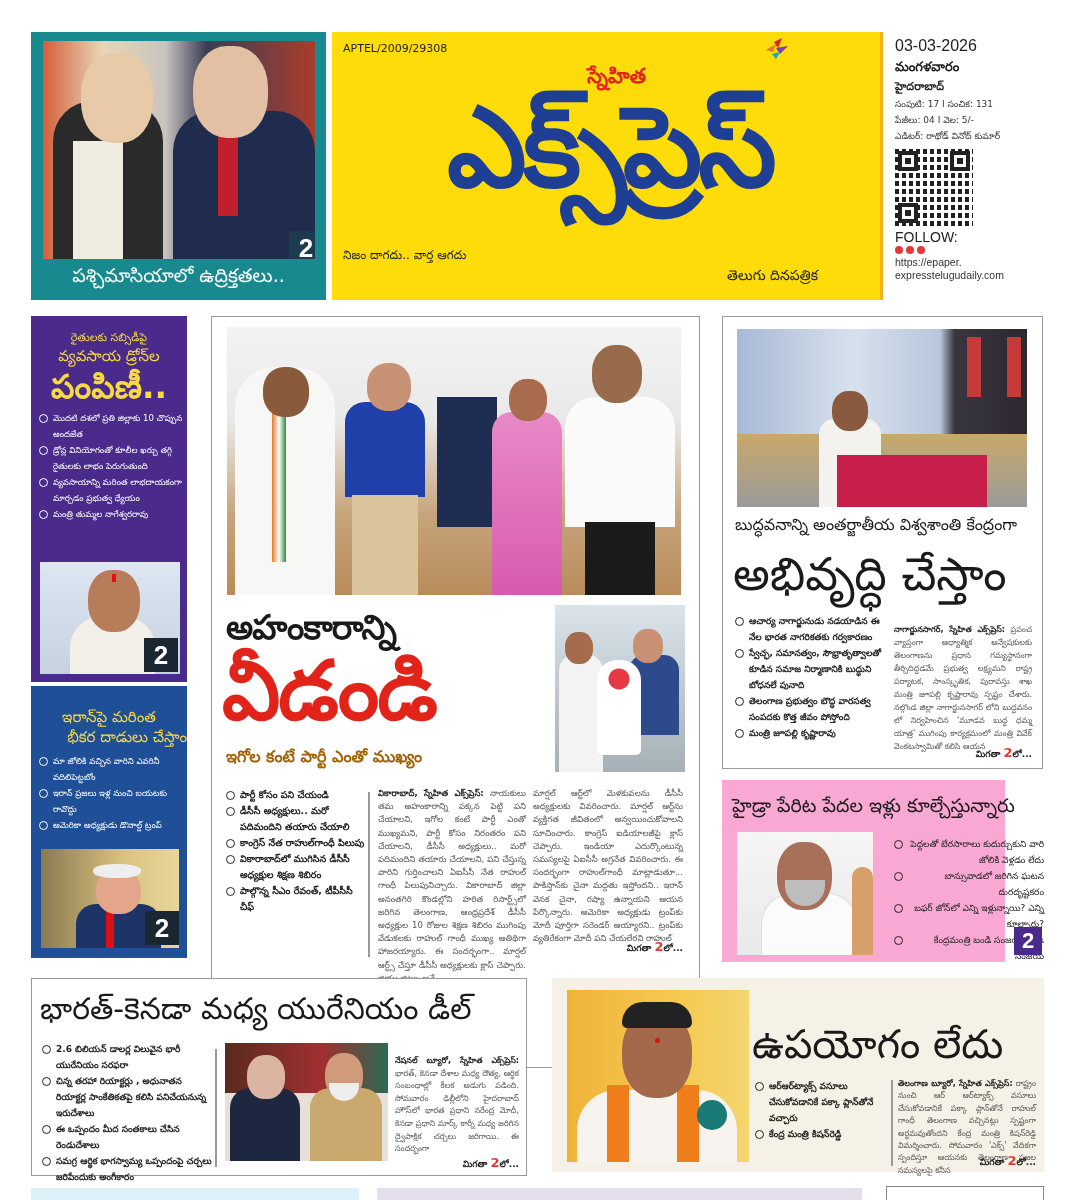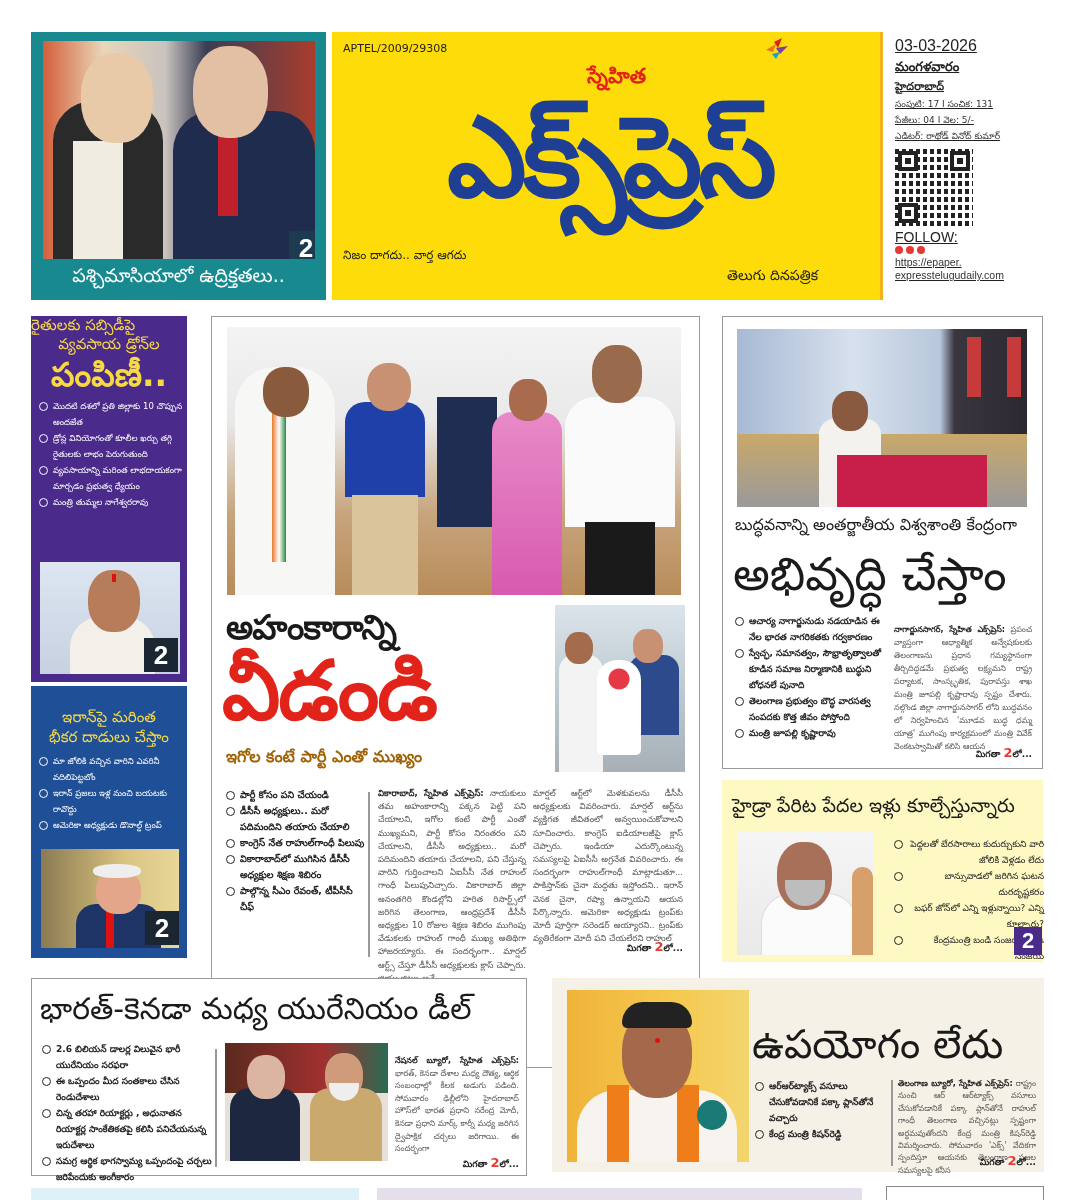--- a/index.html
+++ b/index.html
@@ -48,7 +48,7 @@
 </div>
 <div class="abs" style="left:880px;top:32px;width:3px;height:268px;background:#f2b21a;"></div>
 
-<div class="abs" style="left:895px;top:36px;width:172px;text-decoration:underline;">
+<div class="abs" style="left:895px;top:36px;width:172px;">
   <div style="font-size:16px;color:#222;line-height:20px;font-family:'Liberation Sans',sans-serif">03-03-2026</div>
   <div style="font-size:13px;font-weight:bold;line-height:22px">మంగళవారం</div>
   <div style="font-size:11px;font-weight:bold;line-height:18px">హైదరాబాద్</div>

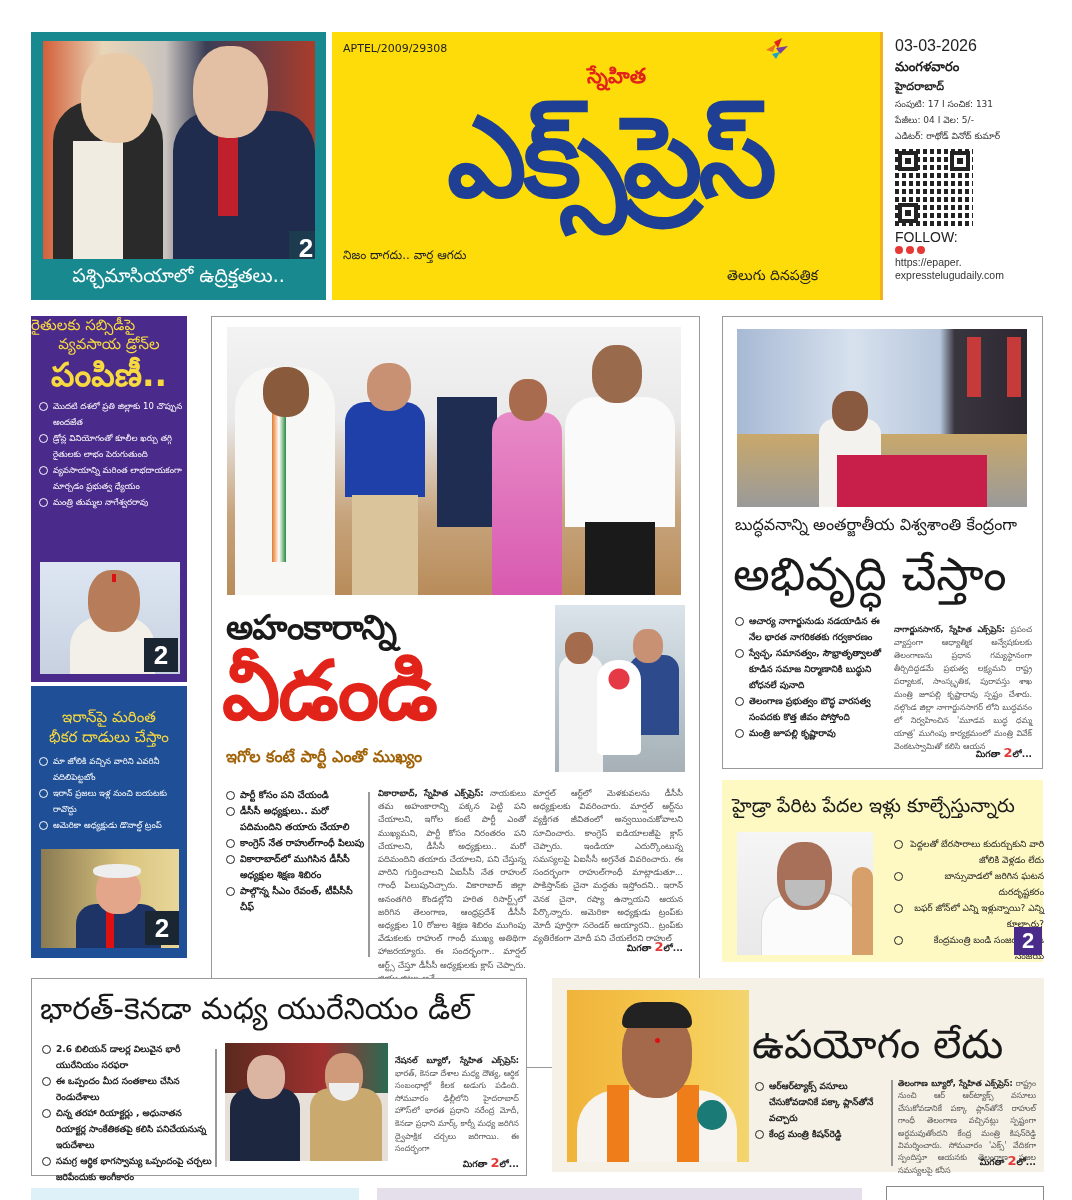--- a/index.html
+++ b/index.html
@@ -42,7 +42,7 @@
       </svg>
   </div>
   <div class="abs" style="left:255px;top:32px;font-size:21px;font-weight:bold;color:#e2231a;">స్నేహిత</div>
-  <div class="abs" style="left:8px;top:55px;width:540px;text-align:center;font-size:112px;line-height:140px;font-weight:bold;color:#1f3f94;letter-spacing:-4px;white-space:nowrap;">ఎక్స్‌ప్రెస్</div>
+  <div class="abs" style="left:8px;top:55px;width:540px;text-align:center;font-size:112px;line-height:140px;font-weight:bold;color:#1f3f94;letter-spacing:-4px;white-space:nowrap;font-family:Liberation Mono, monospace;">ఎక్స్‌ప్రెస్</div>
   <div class="abs" style="left:11px;top:216px;font-size:12px;color:#222;">నిజం దాగదు.. వార్త ఆగదు</div>
   <div class="abs" style="left:395px;top:235px;font-size:14px;color:#222;">తెలుగు దినపత్రిక</div>
 </div>

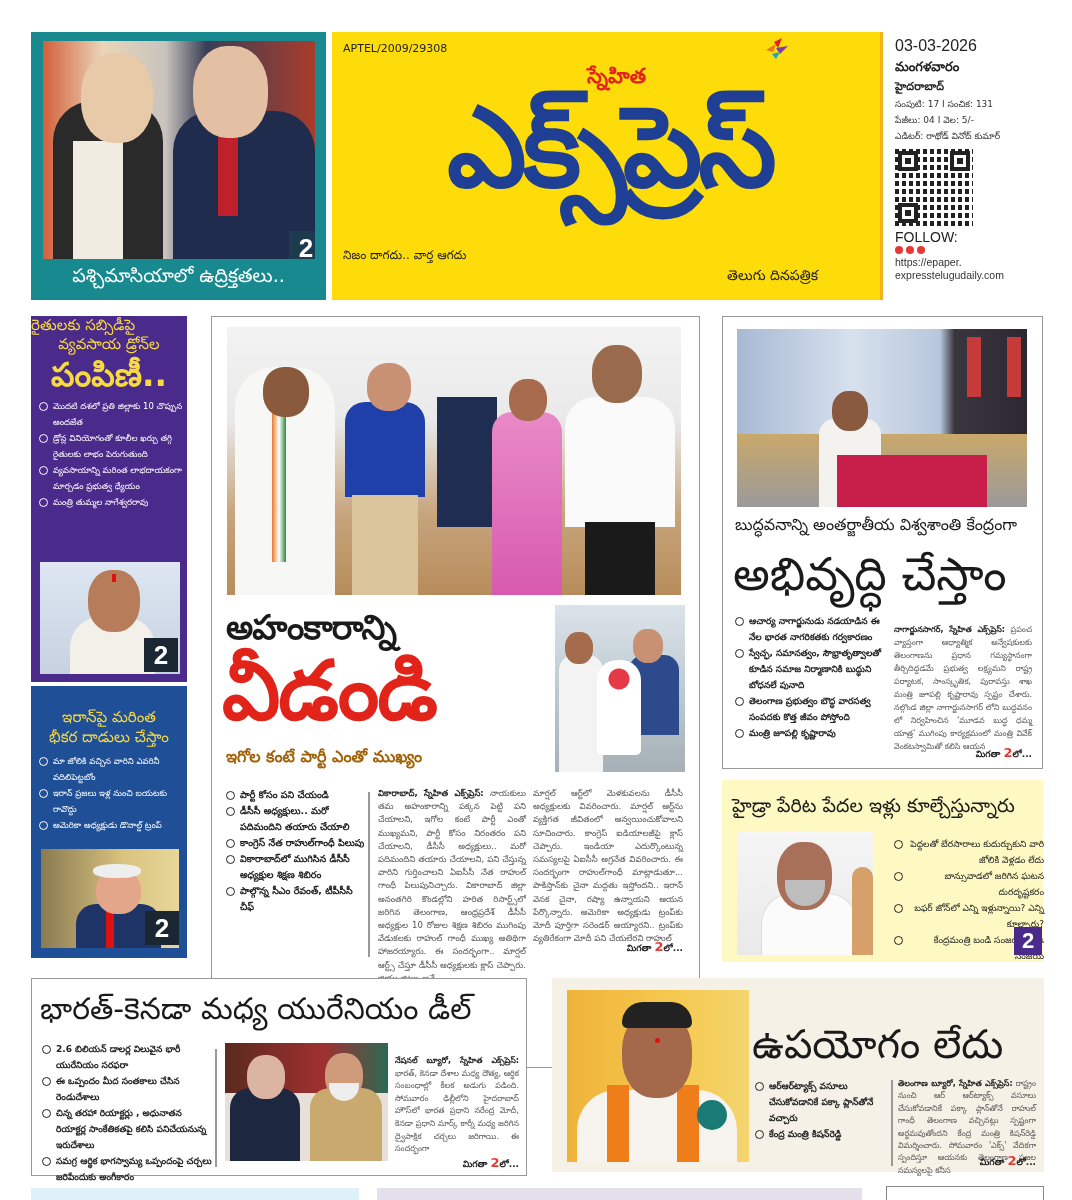--- a/index.html
+++ b/index.html
@@ -74,7 +74,7 @@
 </div>
 
 <div class="abs" style="left:31px;top:316px;width:156px;height:366px;background:#4a2a8a;color:#fff;">
-  <div style="color:#f7d940;font-size:15px;line-height:19px">రైతులకు సబ్సిడీపై</div>
+  <div style="text-align:center;color:#f7d940;font-size:11px;margin-top:12px;line-height:19px">రైతులకు సబ్సిడీపై</div>
   <div style="text-align:center;color:#f7d940;font-size:15px;line-height:19px">వ్యవసాయ డ్రోన్‌ల</div>
   <div style="text-align:center;color:#f7d940;font-size:33px;font-weight:bold;line-height:42px">పంపిణీ..</div>
   <ul class="bul" style="font-size:8.5px;padding:2px 4px 0 8px;">

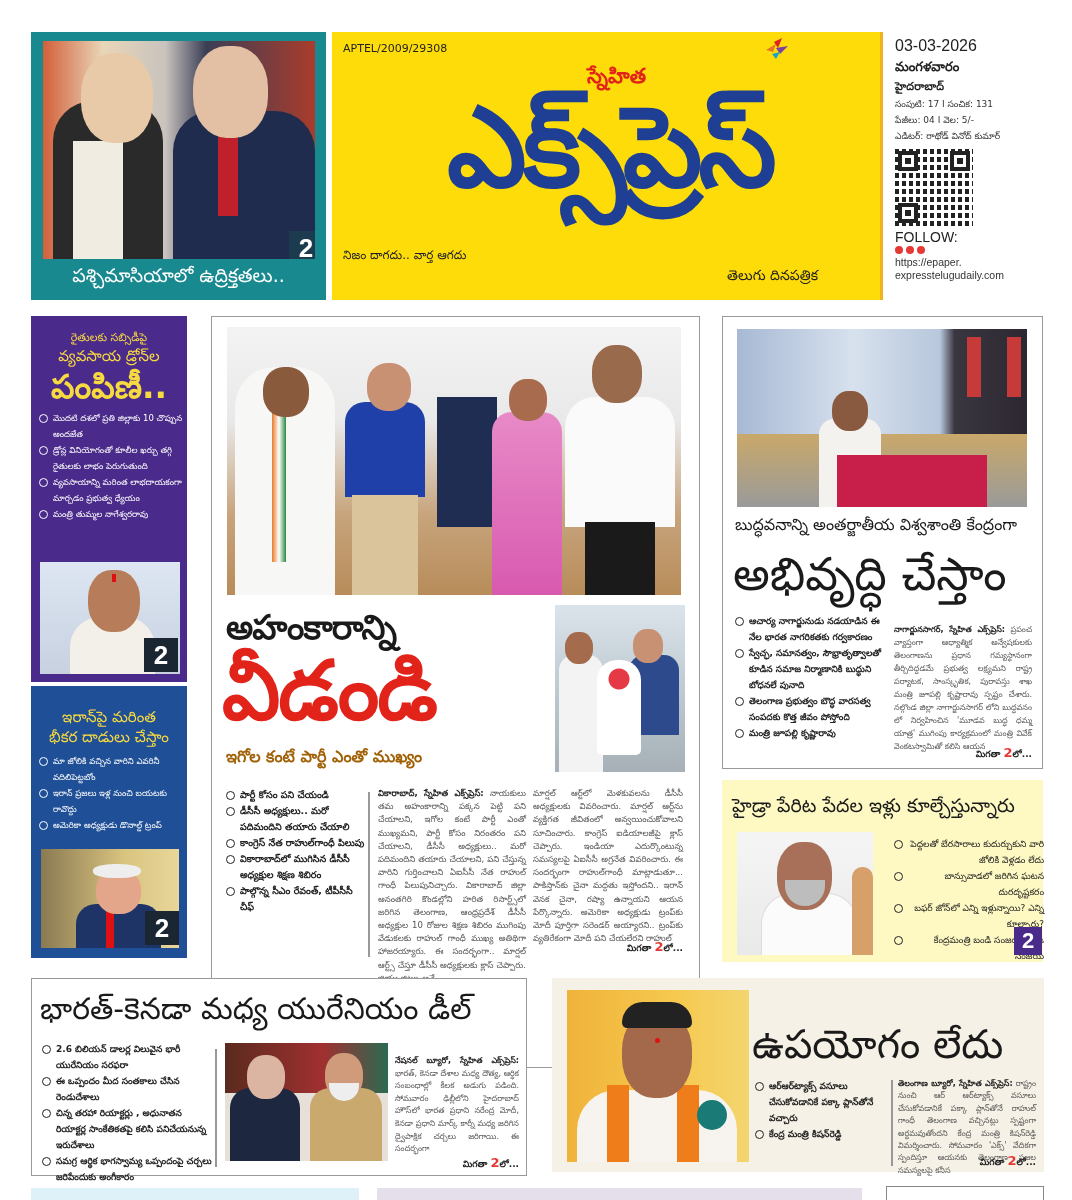--- a/index.html
+++ b/index.html
@@ -93,7 +93,7 @@
 
 <div class="abs" style="left:31px;top:686px;width:156px;height:272px;background:#1f4f96;color:#fff;">
   <div style="text-align:center;color:#f7d940;font-size:15px;margin-top:22px;line-height:19px">ఇరాన్‌పై మరింత</div>
-  <div style="text-align:center;color:#f7d940;font-size:15px;line-height:20px">భీకర దాడులు చేస్తాం</div>
+  <div style="text-align:right;color:#f7d940;font-size:15px;line-height:20px">భీకర దాడులు చేస్తాం</div>
   <ul class="bul" style="font-size:8.5px;padding:6px 4px 0 8px;">
     <li>మా జోలికి వచ్చిన వారిని ఎవరినీ వదిలిపెట్టబోం</li>
     <li>ఇరాన్ ప్రజలు ఇళ్ల నుంచి బయటకు రావొద్దు</li>

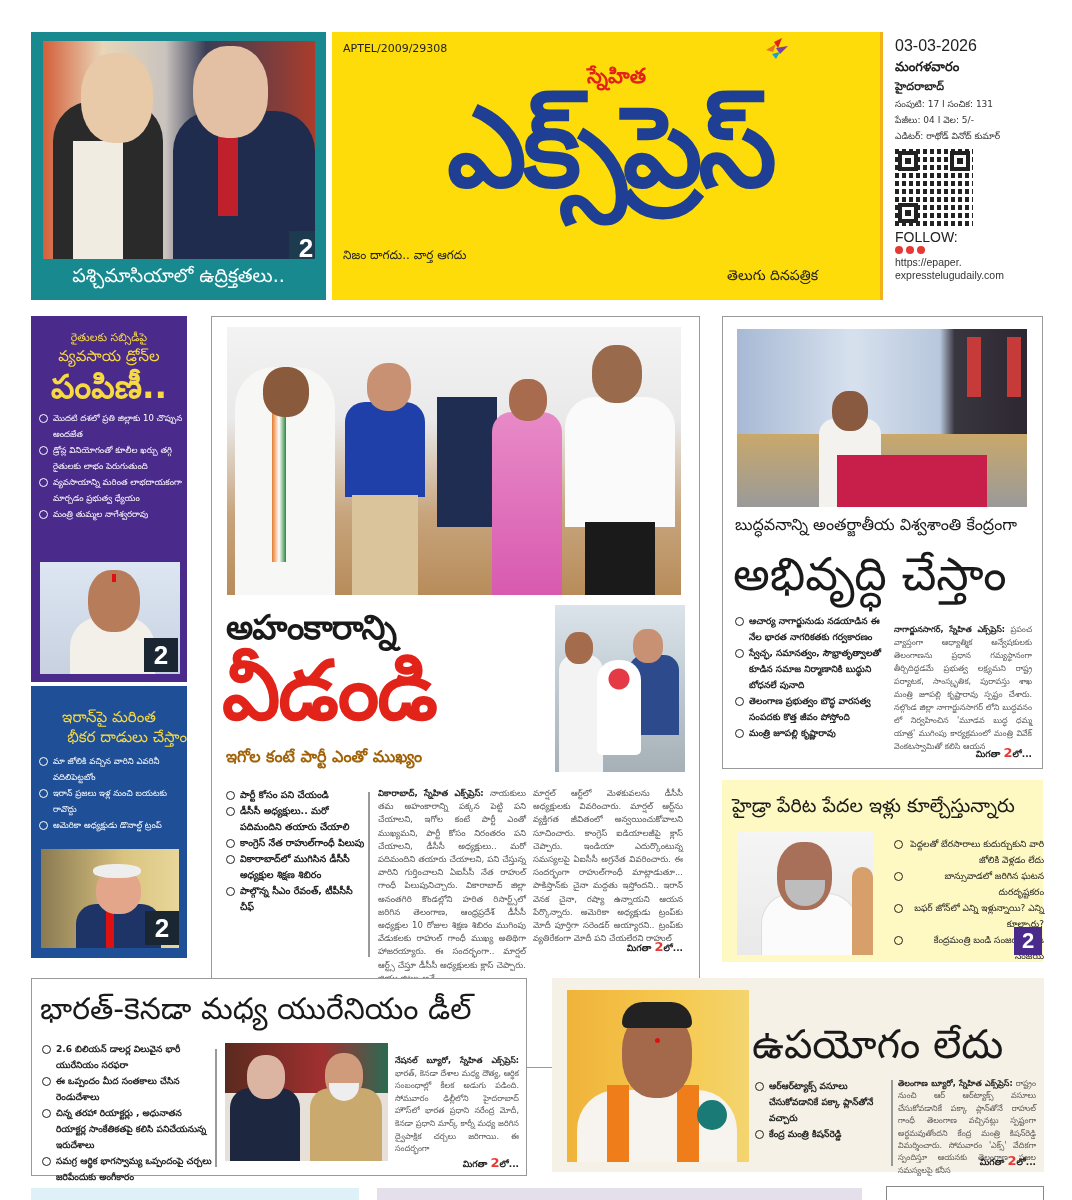--- a/index.html
+++ b/index.html
@@ -180,7 +180,7 @@
   </div>
 </div>
 
-<div class="abs" style="left:722px;top:780px;width:321px;height:182px;background:#fef9c3;">
+<div class="abs" style="left:722px;top:780px;width:283px;height:182px;background:#f9a8d4;">
   <div class="abs" style="left:10px;top:14px;font-size:19px;color:#1a1a1a;white-space:nowrap">హైడ్రా పేరిట పేదల ఇళ్లు కూల్చేస్తున్నారు</div>
   <div class="photo" style="left:15px;top:52px;width:136px;height:123px;background:linear-gradient(180deg,#f5f5f5,#e9e9e9);">
     <div class="abs" style="left:25px;top:62px;width:95px;height:61px;background:#fbfbfb;border-radius:30px 30px 0 0;box-shadow:0 0 0 1px #ddd"></div>

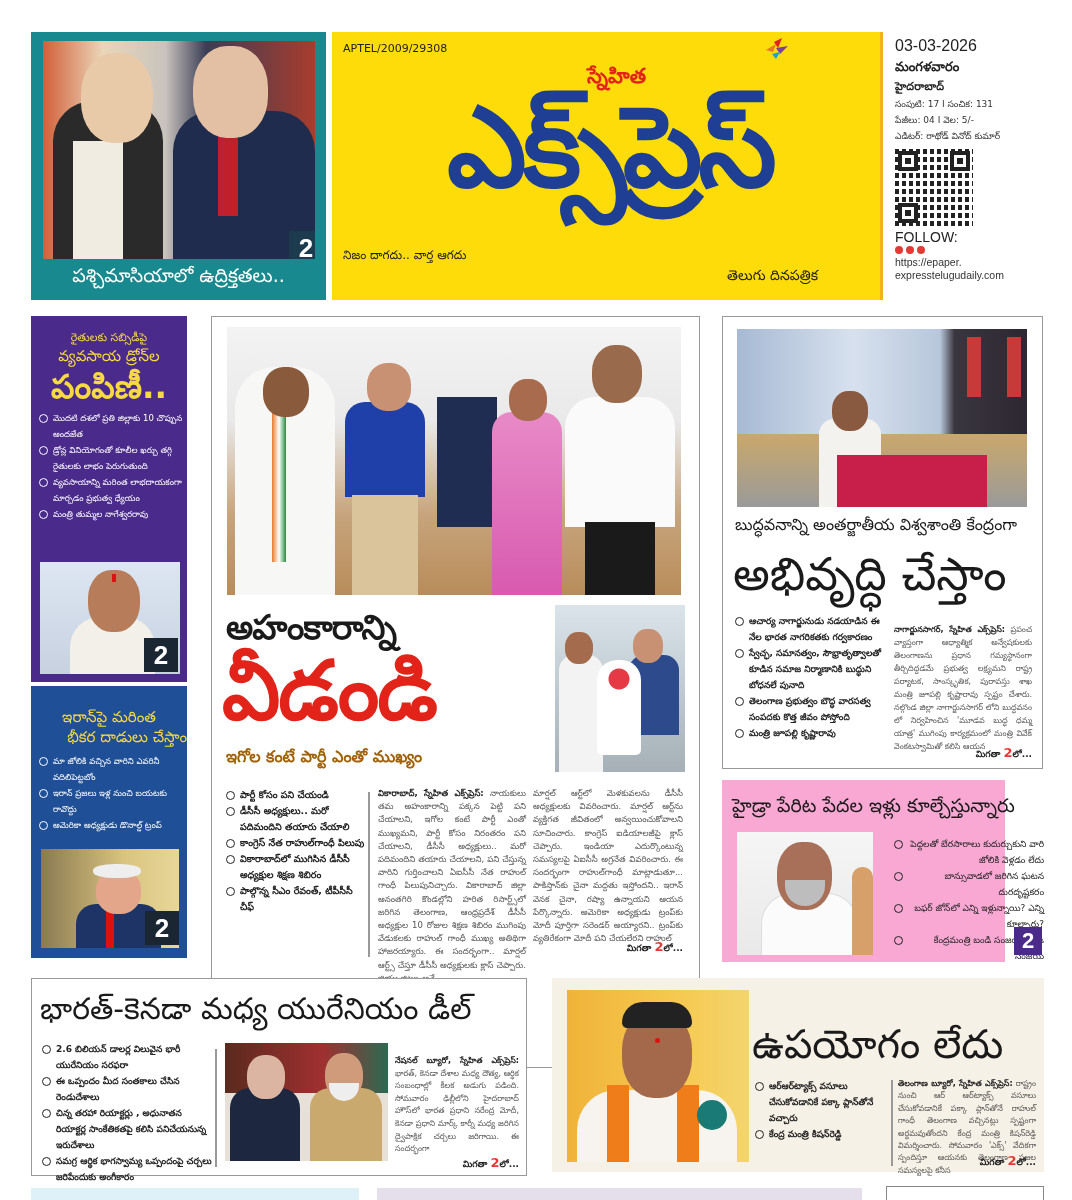--- a/index.html
+++ b/index.html
@@ -201,8 +201,8 @@
   <div class="abs" style="left:8px;top:8px;font-size:30px;color:#1a1a1a;white-space:nowrap;line-height:44px">భారత్-కెనడా మధ్య యురేనియం డీల్</div>
   <ul class="bul" style="position:absolute;left:10px;top:62px;width:170px;font-size:9px;font-weight:bold;color:#222;">
     <li>2.6 బిలియన్ డాలర్ల విలువైన భారీ యురేనియం సరఫరా</li>
+    <li>చిన్న తరహా రియాక్టర్లు , అధునాతన రియాక్టర్ల సాంకేతికతపై కలిసి పనిచేయనున్న ఇరుదేశాలు</li>
     <li>ఈ ఒప్పందం మీద సంతకాలు చేసిన రెండుదేశాలు</li>
-    <li>చిన్న తరహా రియాక్టర్లు , అధునాతన రియాక్టర్ల సాంకేతికతపై కలిసి పనిచేయనున్న ఇరుదేశాలు</li>
     <li>సమగ్ర ఆర్థిక భాగస్వామ్య ఒప్పందంపై చర్చలు జరిపేందుకు అంగీకారం</li>
   </ul>
   <div class="vline" style="left:183px;top:70px;height:118px"></div>

